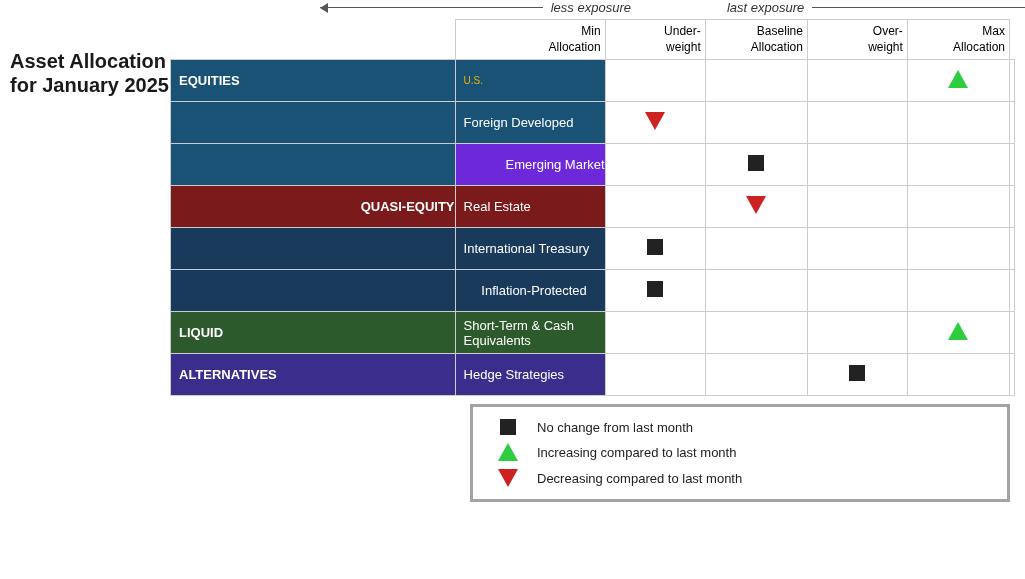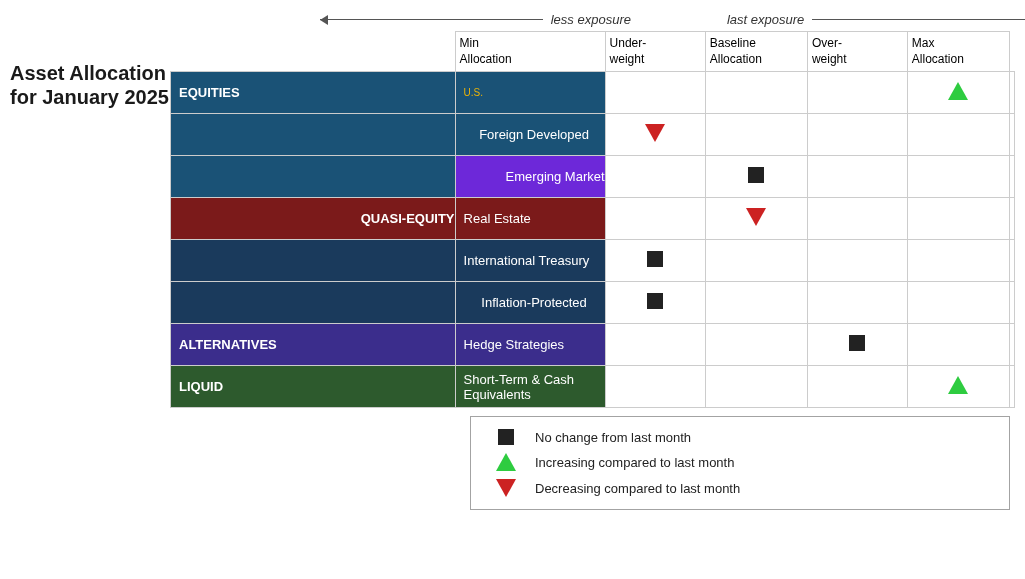--- a/index.html
+++ b/index.html
@@ -13,7 +13,7 @@
 
     .container {
       width: 1025px;
-      padding: 12px 10px 10px 10px;
+      padding: 0 10px 10px 10px;
     }
     .arrow-line {
       display: flex;

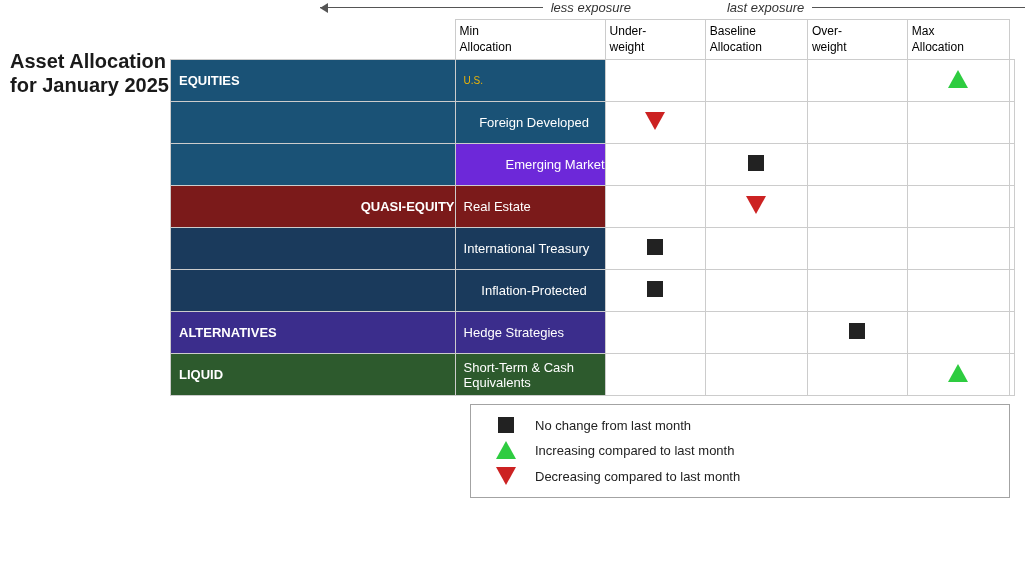--- a/index.html
+++ b/index.html
@@ -79,7 +79,7 @@
     .alloc-table th {
       font-size: 12px;
       font-weight: normal;
-      text-align: left;
+      text-align: right;
       padding: 4px 4px;
       border: 1px solid #ccc;
       vertical-align: bottom;

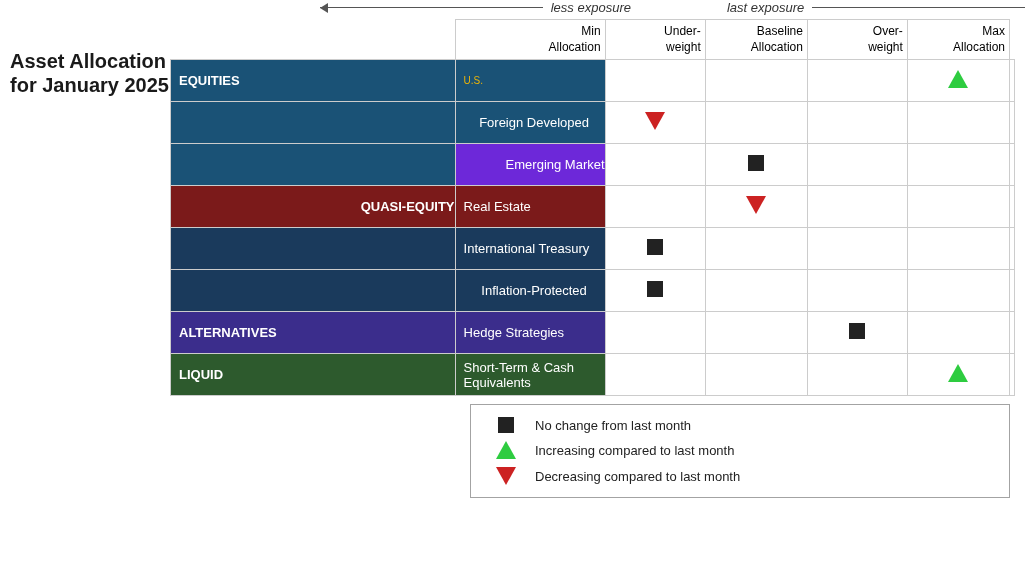--- a/index.html
+++ b/index.html
@@ -193,7 +193,7 @@
           </tr>
           <tr>
             <td style="background: rgb(26, 82, 118); color: rgb(255, 255, 255); font-weight: bold; font-size: 13px; text-align: left; padding: 4px 0px 4px 8px; width: 150px;"></td>
-            <td style="background: rgb(26, 82, 118); color: rgb(255, 255, 255); font-size: 13px; text-align: center; padding: 4px 0px 4px 8px; width: 160px;">Foreign Developed</td>
+            <td style="background: rgb(26, 82, 118); color: rgb(255, 255, 255); font-size: 13px; text-align: left; padding: 4px 0px 4px 8px; width: 160px;">Foreign Developed</td>
             <td><div class="triangle-down-red"></div></td>
             <td></td>
             <td></td>

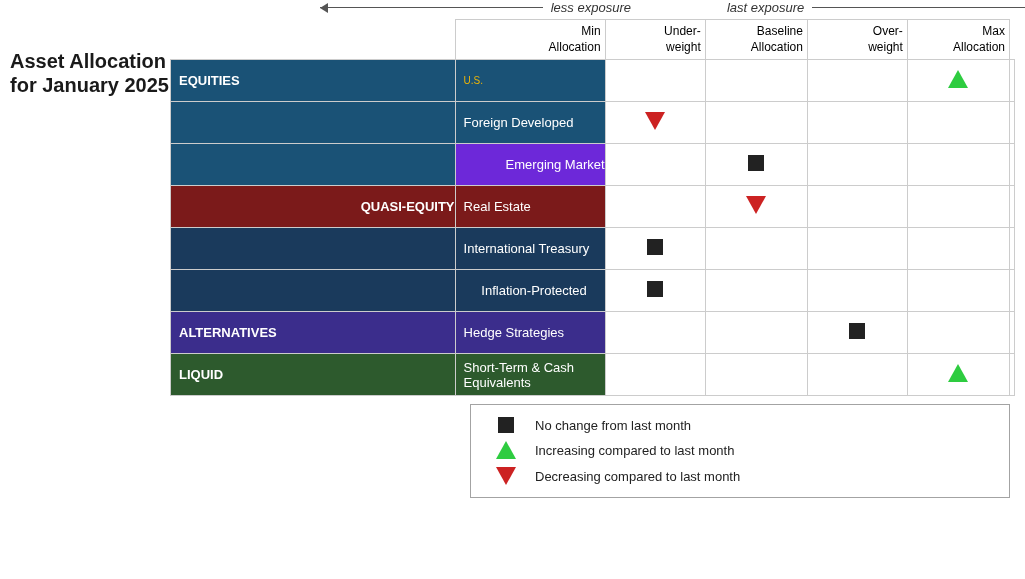--- a/index.html
+++ b/index.html
@@ -237,21 +237,21 @@
             <td></td>
           </tr>
           <tr>
+            <td style="background: rgb(45, 90, 45); color: rgb(255, 255, 255); font-weight: bold; font-size: 13px; text-align: left; padding: 4px 0px 4px 8px; width: 150px;">LIQUID</td>
+            <td style="background: rgb(45, 90, 45); color: rgb(255, 255, 255); font-size: 13px; text-align: left; padding: 4px 0px 4px 8px; width: 160px;">Short-Term &amp; Cash Equivalents</td>
+            <td></td>
+            <td></td>
+            <td></td>
+            <td><div class="triangle-up-green"></div></td>
+            <td></td>
+          </tr>
+          <tr>
             <td style="background: rgb(59, 45, 140); color: rgb(255, 255, 255); font-weight: bold; font-size: 13px; text-align: left; padding: 4px 0px 4px 8px; width: 150px;">ALTERNATIVES</td>
             <td style="background: rgb(59, 45, 140); color: rgb(255, 255, 255); font-size: 13px; text-align: left; padding: 4px 0px 4px 8px; width: 160px;">Hedge Strategies</td>
             <td></td>
             <td></td>
             <td><div class="square-black"></div></td>
             <td></td>
-            <td></td>
-          </tr>
-          <tr>
-            <td style="background: rgb(45, 90, 45); color: rgb(255, 255, 255); font-weight: bold; font-size: 13px; text-align: left; padding: 4px 0px 4px 8px; width: 150px;">LIQUID</td>
-            <td style="background: rgb(45, 90, 45); color: rgb(255, 255, 255); font-size: 13px; text-align: left; padding: 4px 0px 4px 8px; width: 160px;">Short-Term &amp; Cash Equivalents</td>
-            <td></td>
-            <td></td>
-            <td></td>
-            <td><div class="triangle-up-green"></div></td>
             <td></td>
           </tr>
         </tbody>

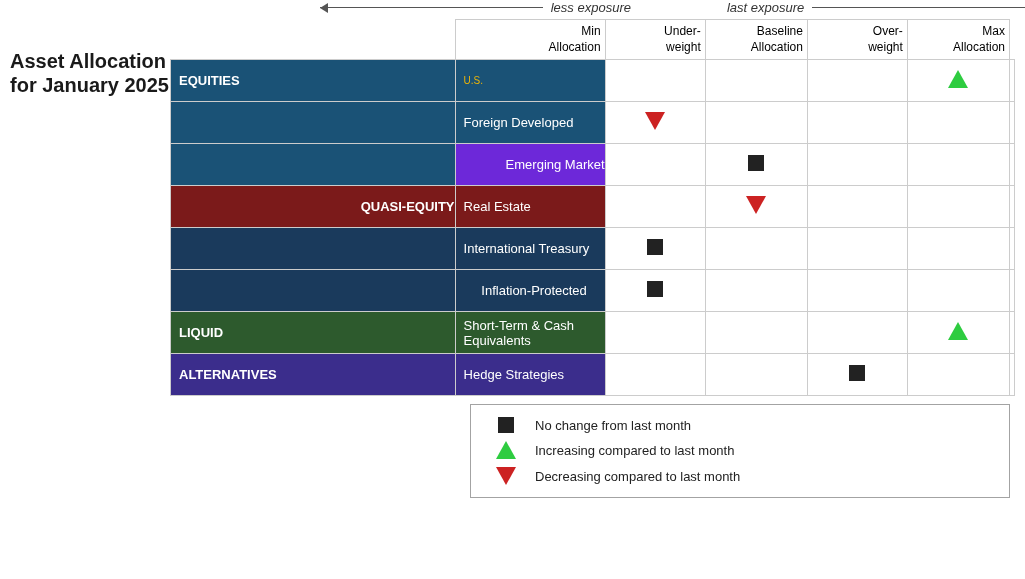--- a/index.html
+++ b/index.html
@@ -124,7 +124,7 @@
     .legend-box {
       margin-left: 460px;
       margin-top: 8px;
-      border: 1px solid #a3a3a3;
+      border: 3px solid #a3a3a3;
       padding: 12px 20px;
       display: inline-block;
       font-size: 13px;

